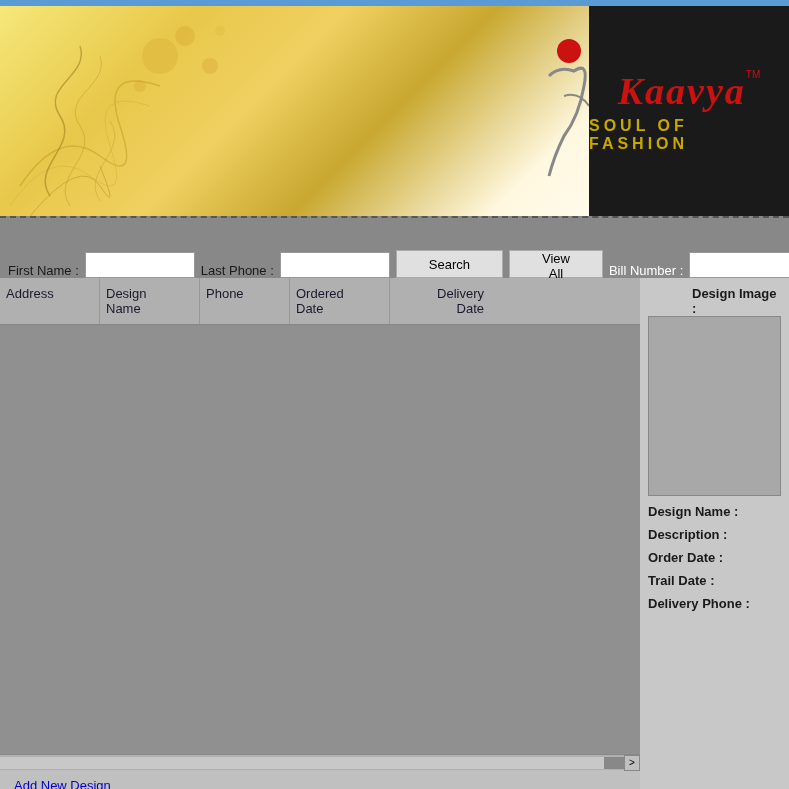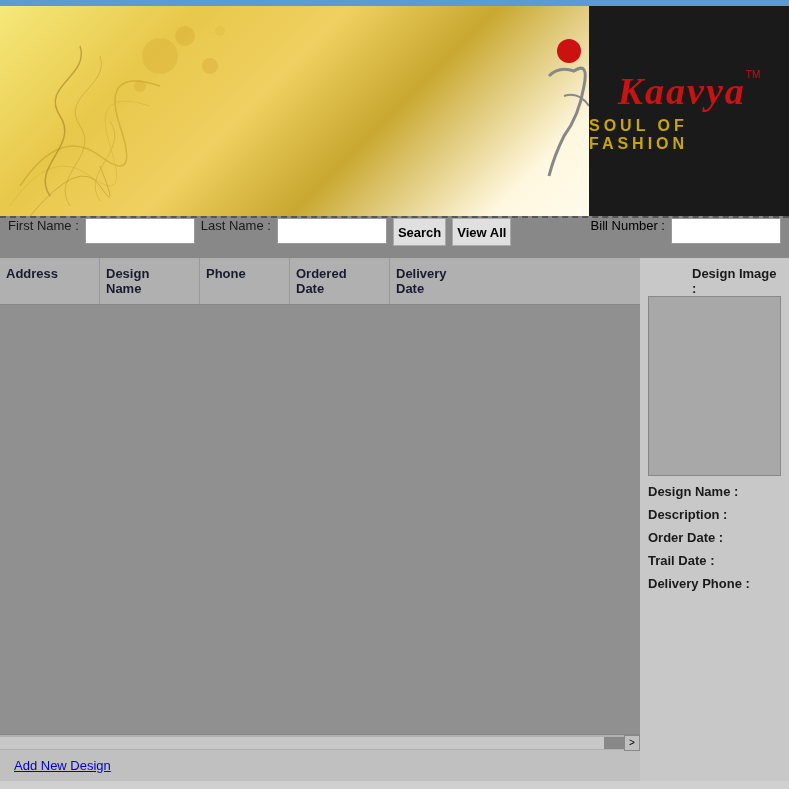--- a/index.html
+++ b/index.html
@@ -68,10 +68,10 @@
     
     .toolbar {
       width: 100%;
-      height: 42px;
+      height: 62px;
       background: #888888;
       display: flex;
-      align-items: flex-start;
+      align-items: flex-end;
       padding: 0 8px;
       gap: 6px;
       border-top: 2px dashed #555;

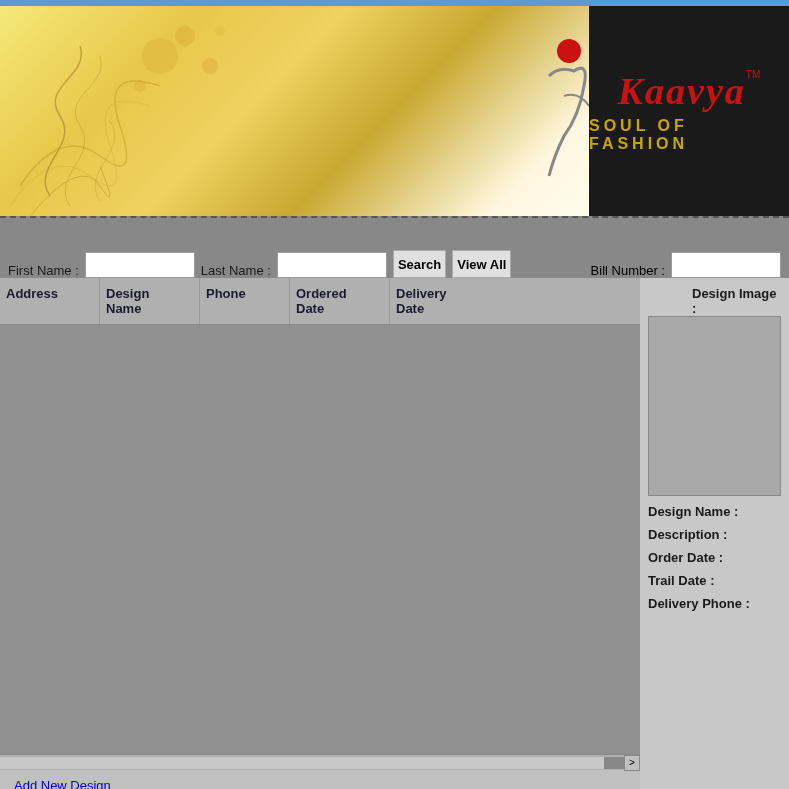--- a/index.html
+++ b/index.html
@@ -278,7 +278,7 @@
 <div class="toolbar">
   <label>First Name :</label>
   <input type="text" style="">
-  <label>Last Name :</label>
+  <label>Last Phone :</label>
   <input type="text" style="">
   <button>Search</button>
   <button>View All</button>

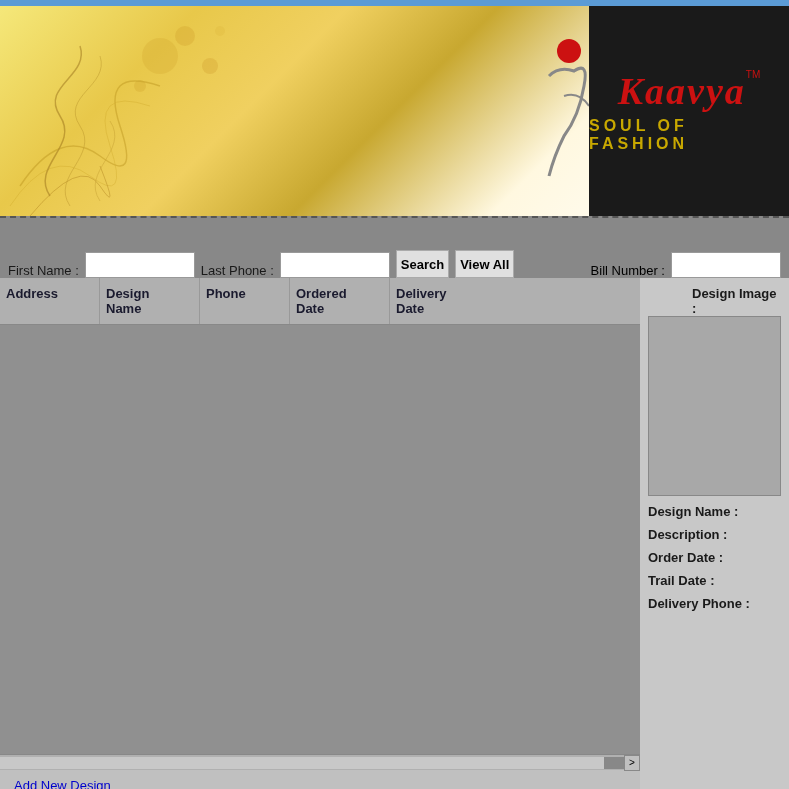--- a/index.html
+++ b/index.html
@@ -91,12 +91,12 @@
     }
     .toolbar button {
       height: 28px;
-      padding: 0 4px;
+      padding: 0 32px;
       background: #e0e0e0;
       border: 1px solid #aaa;
       cursor: pointer;
       font-size: 13px;
-      font-weight: bold;
+      font-weight: normal;
     }
     .bill-label {
       margin-left: auto;

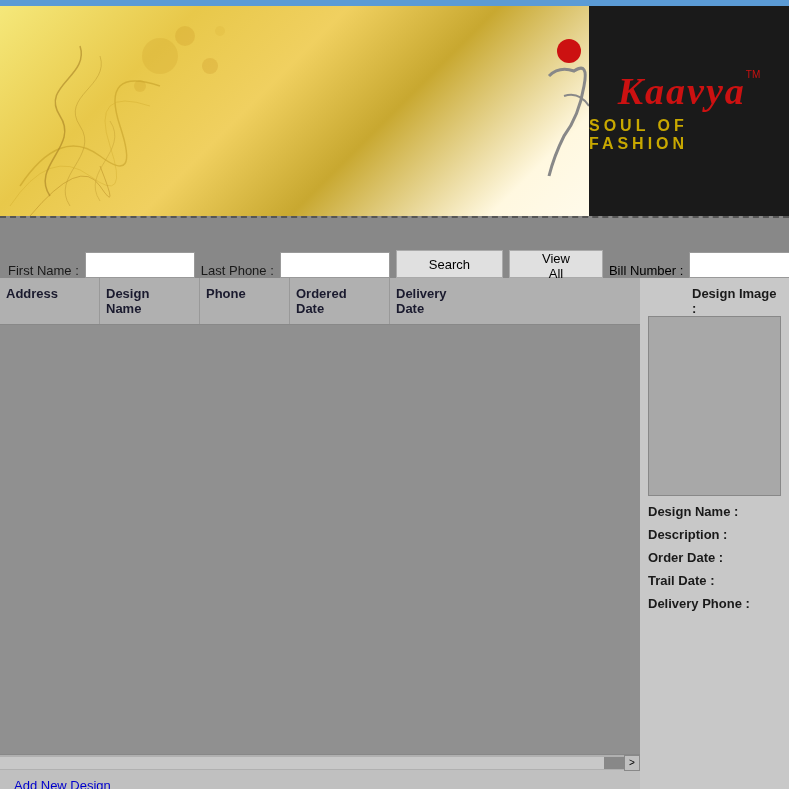--- a/index.html
+++ b/index.html
@@ -100,7 +100,7 @@
     }
     .bill-label {
       margin-left: auto;
-      color: #000000;
+      color: #ffffff;
       font-size: 13px;
       white-space: nowrap;
     }

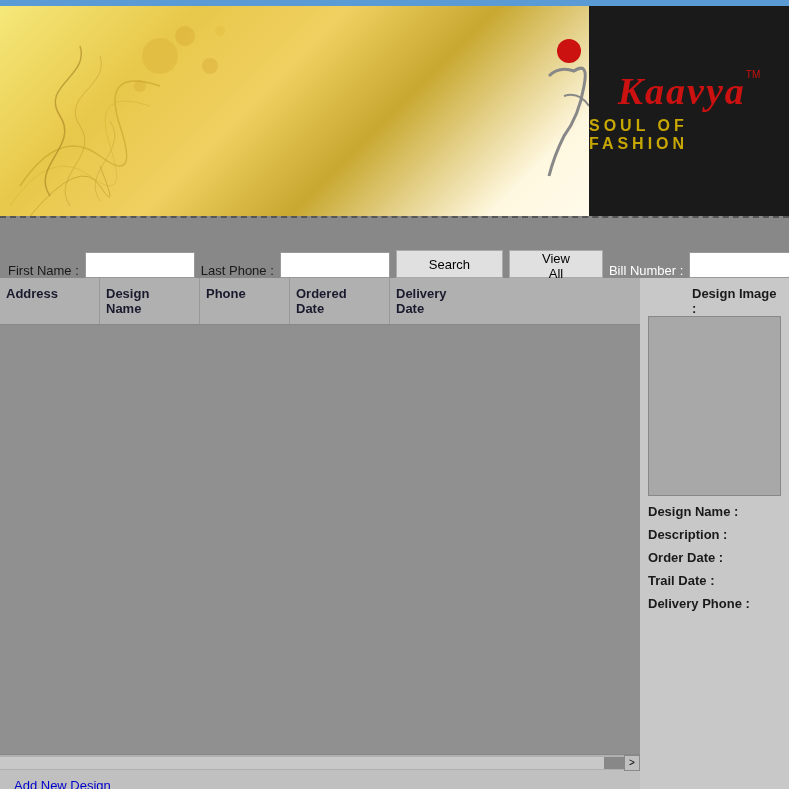--- a/index.html
+++ b/index.html
@@ -137,7 +137,7 @@
       padding: 8px 6px;
       color: #1a1a2e;
       font-size: 13px;
-      font-weight: bold;
+      font-weight: normal;
       border-right: 1px solid #999;
     }
     .th-cell:last-child { border-right: none; }

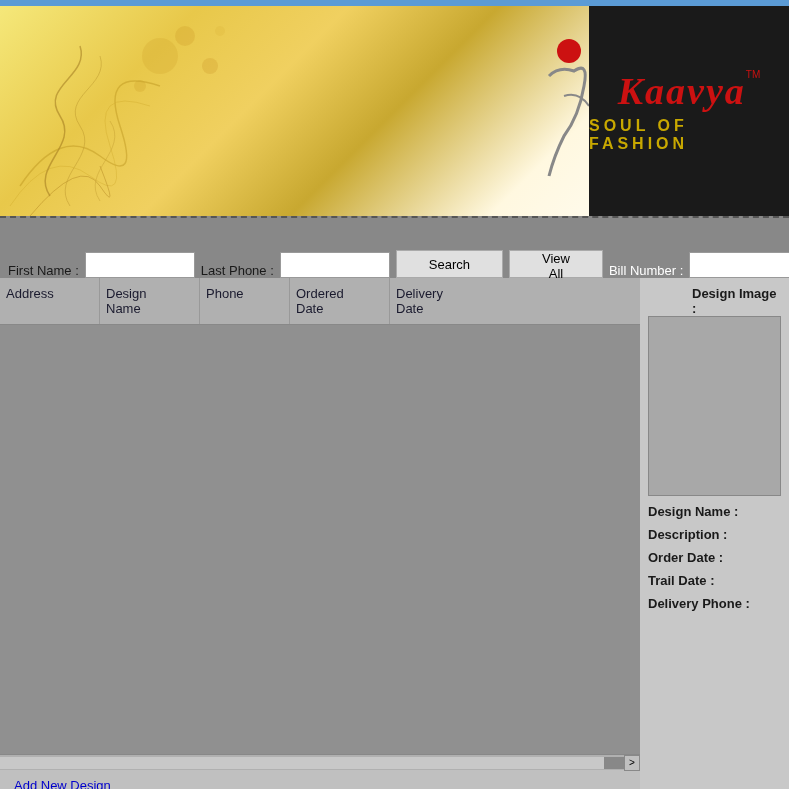--- a/index.html
+++ b/index.html
@@ -234,7 +234,7 @@
     .col-phone { width: 90px; }
     .col-design { width: 100px; }
     .col-ordered { width: 100px; }
-    .col-delivery { width: 100px; }
+    .col-delivery { width: 100px; text-align: right; }
   </style>
 </head>
 <body>

